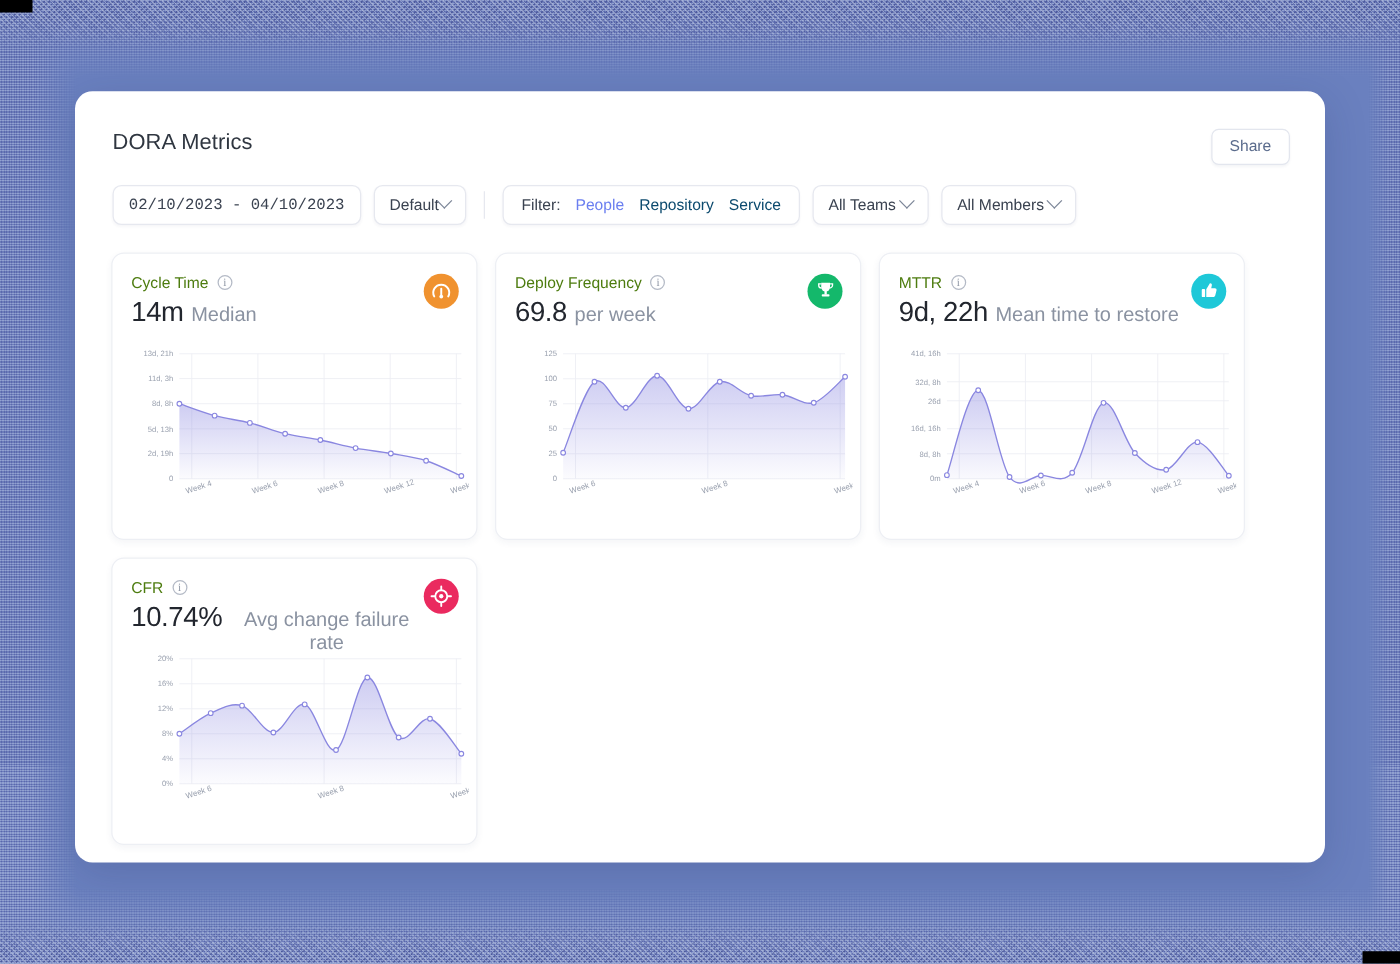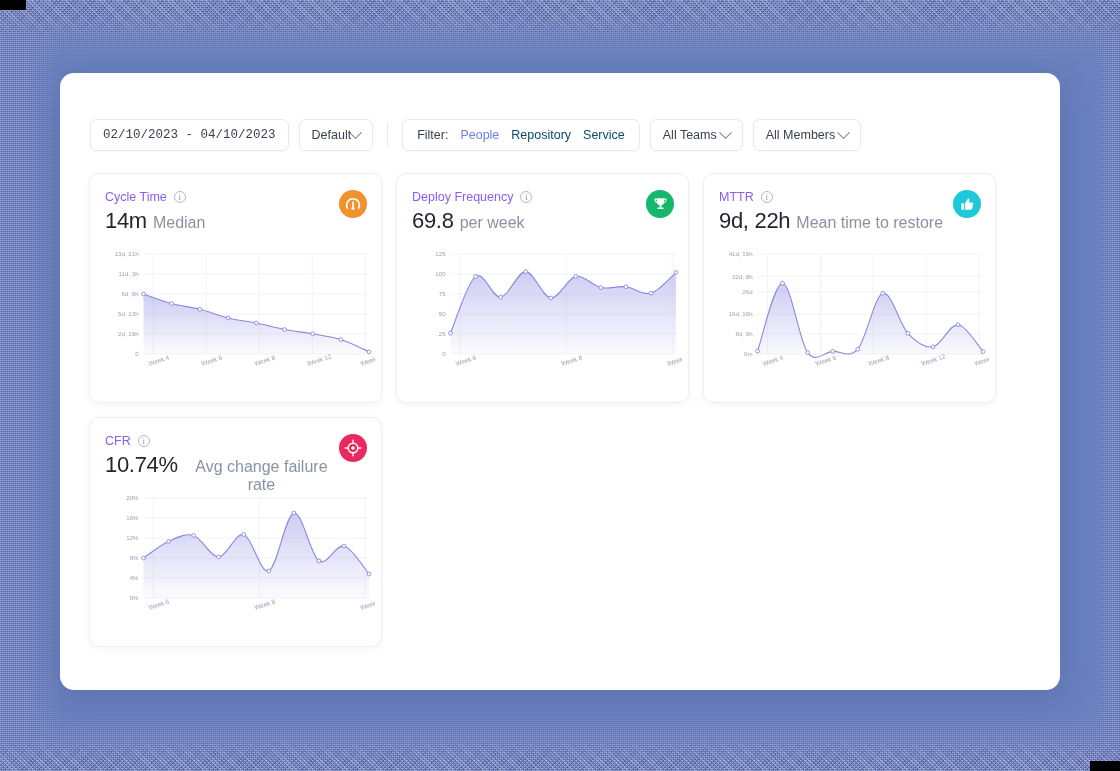--- a/index.html
+++ b/index.html
@@ -141,6 +141,10 @@
 
 <div id="app-panel">
 
+  <div class="panel-head">
+    <div id="page-title">DORA Metrics</div>
+    <button id="share-button">Share</button>
+  </div>
 
   <div id="toolbar">
 

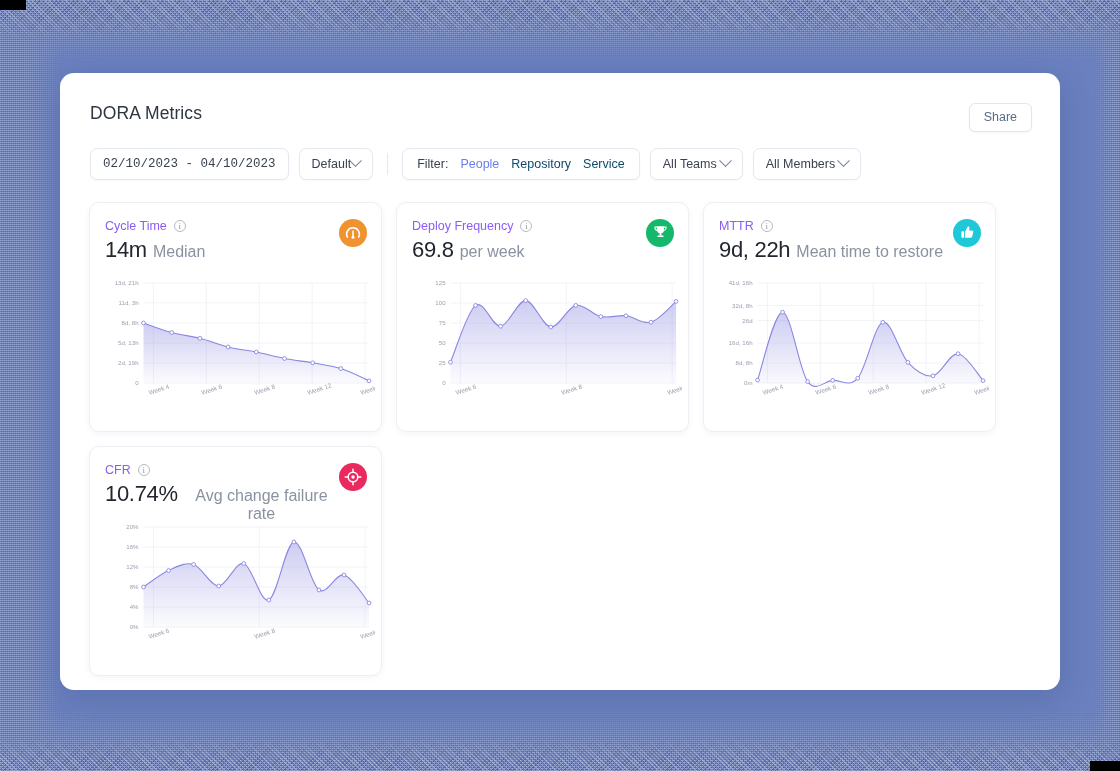--- a/index.html
+++ b/index.html
@@ -111,7 +111,7 @@
   }
   .card-head { display:flex; align-items:flex-start; justify-content:space-between; }
   .card-title-row { display:flex; align-items:center; gap:7px; }
-  .card-title { font-size:12.5px; color:#8b5cf6;text-align:center; }
+  .card-title { font-size:12.5px; color:#4d7c0f;text-align:center; }
   .info-icon {
     width:12px; height:12px; border-radius:50%; border:1px solid #b4bac6;
     color:#9098a6; font-size:9px; line-height:10px; text-align:center;

